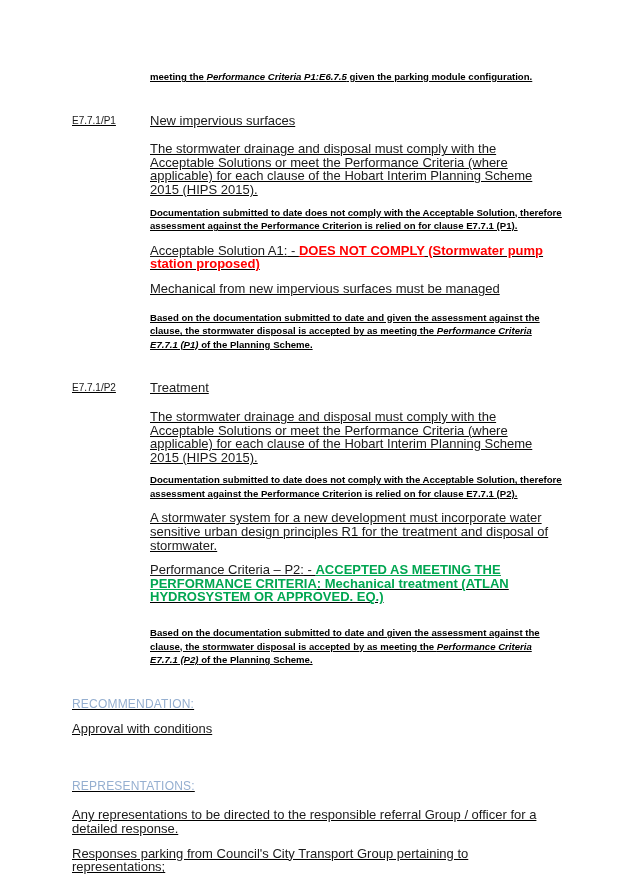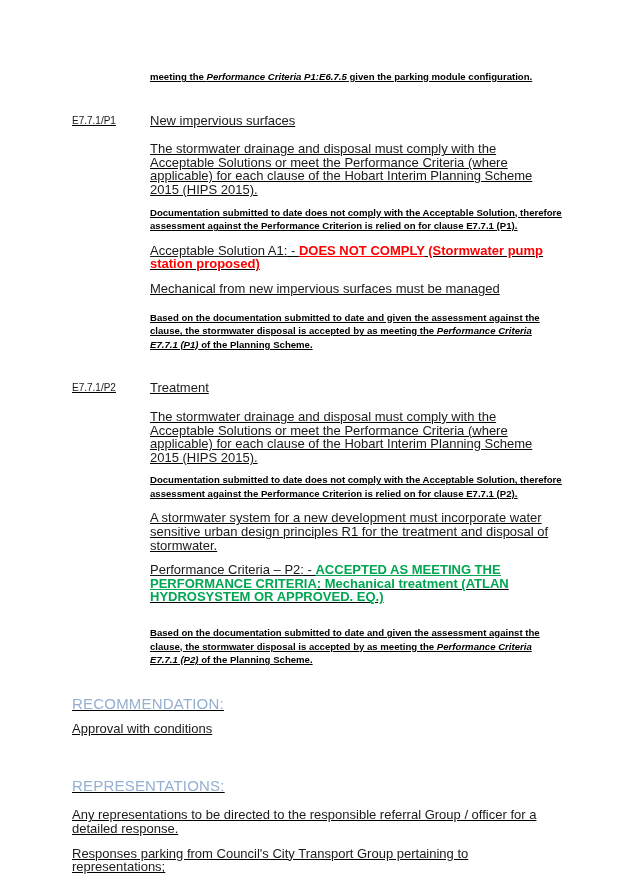--- a/index.html
+++ b/index.html
@@ -94,7 +94,7 @@
   }
 
   .section-heading {
-    font-size: 15px;
+    font-size: 12px;
     line-height: 14px;
     color: #95afd0;
     letter-spacing: 0.2px;

